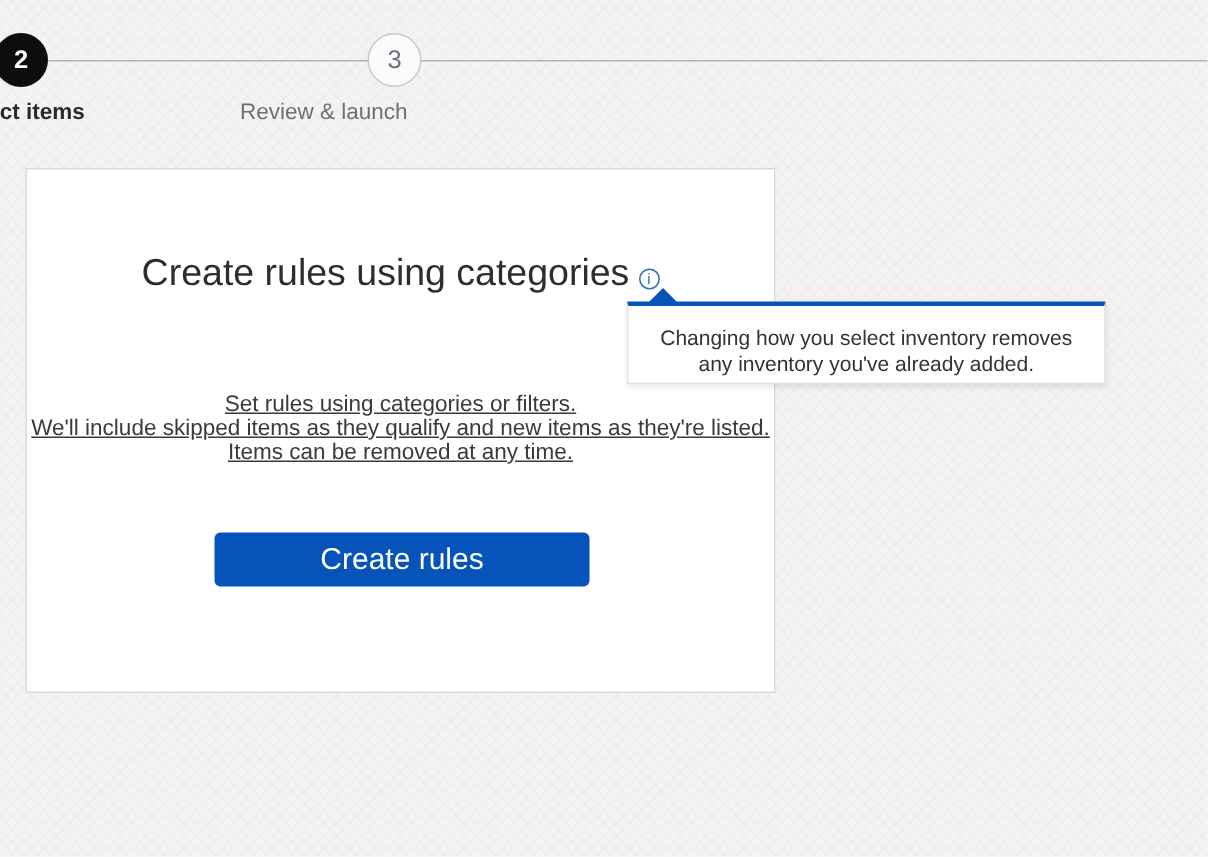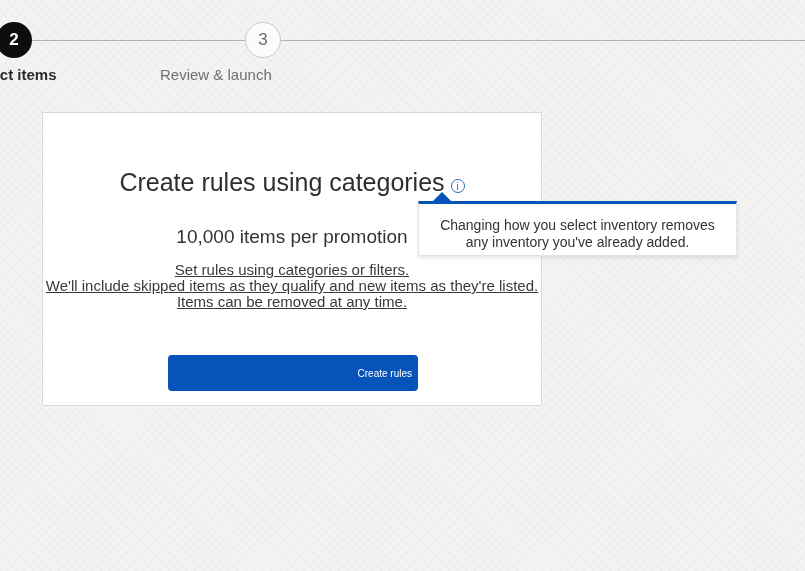--- a/index.html
+++ b/index.html
@@ -67,8 +67,8 @@
   
   .card {
     position: absolute;
-    left: 42px; top: 112px;
-    width: 500px; height: 294px;
+    left: 17px; top: 112px;
+    width: 500px; height: 350px;
     background: #ffffff;
     border: 1px solid #d9d9d9;
     box-sizing: border-box;

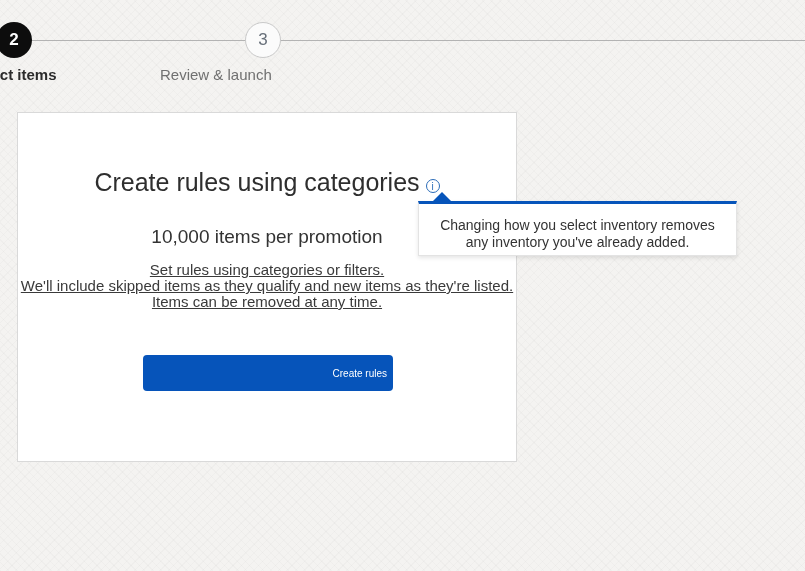--- a/index.html
+++ b/index.html
@@ -174,7 +174,6 @@
       <span>Create rules using categories</span><span class="info-icon">i</span>
     </div>
 
-    <div class="card-subtitle">10,000 items per promotion</div>
 
     <div class="card-body">Set rules using categories or filters.
 We'll include skipped items as they qualify and new items as they're listed.

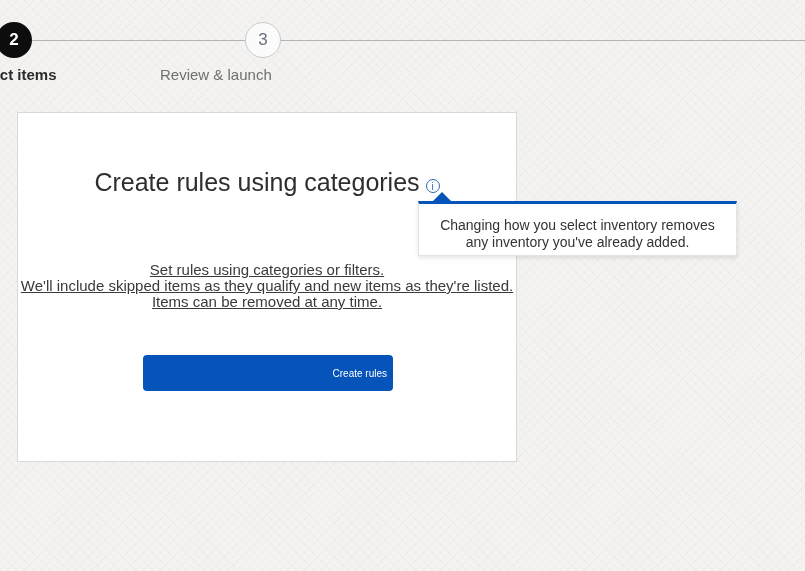--- a/index.html
+++ b/index.html
@@ -120,10 +120,9 @@
     border: none;
     border-radius: 4px;
     color: #ffffff;
-    font-size: 10px;
+    font-size: 20px;
     font-family: "Liberation Sans", sans-serif;
     cursor: pointer;
-    text-align: right;
   }
 
   

